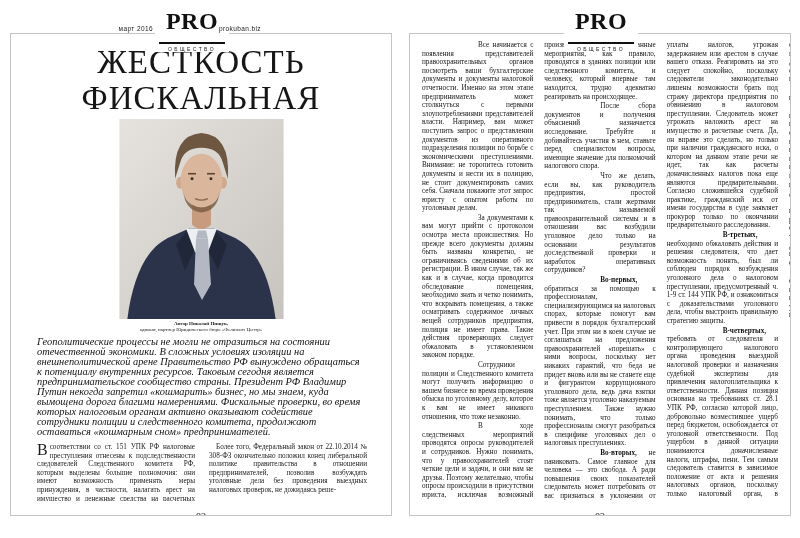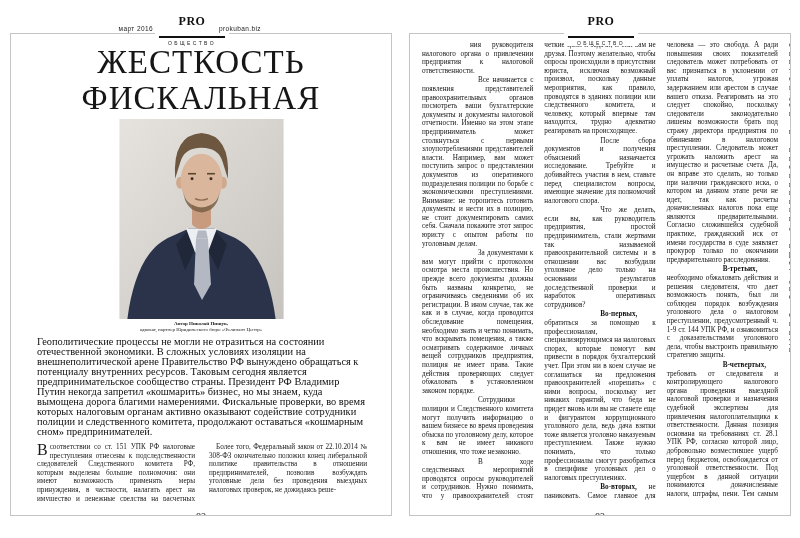--- a/index.html
+++ b/index.html
@@ -23,8 +23,8 @@
   .m-logo{position:absolute;top:11px;width:66px;background:#fff;text-align:center;z-index:3;padding:0 4px;}
   .m-logo-left{left:155px;}
   .m-logo-right{left:564px;}
-  .m-logo .pro{font-weight:700;font-size:12px;line-height:20px;letter-spacing:.5px;color:#111;
-    border-bottom:2px solid #111;padding-bottom:5px;}
+  .m-logo .pro{font-weight:700;font-size:24px;line-height:20px;letter-spacing:.5px;color:#111;
+    border-bottom:2px solid #111;padding-bottom:11px;}
   .m-logo .sub{font-family:"Liberation Sans",sans-serif;font-size:5px;letter-spacing:2.4px;
     color:#222;padding-top:2px;}
 

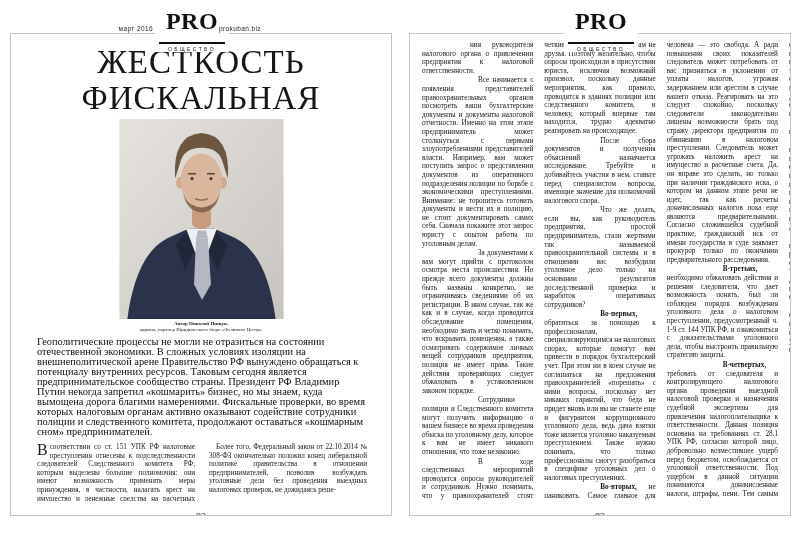--- a/index.html
+++ b/index.html
@@ -126,7 +126,6 @@
 
   <div class="page page-right">
     <div class="cols">
-      <p class="noind"><b></b><span>ния руководителя налогового органа о привлечении предприятия к налоговой ответственности.</span></p>
       <p><b></b><span>Все начинается с появления представителей правоохранительных органов посмотреть ваши бухгалтерские документы и документы налоговой отчетности. Именно на этом этапе предприниматель может столкнуться с первыми злоупотреблениями представителей власти. Например, вам может поступить запрос о представлении документов из оперативного подразделения полиции по борьбе с экономическими преступлениями. Внимание: не торопитесь готовить документы и нести их в полицию, не стоит документировать самих себя. Сначала покажите этот запрос юристу с опытом работы по уголовным делам.</span></p>
       <p><b></b><span>За документами к вам могут прийти с протоколом осмотра места происшествия. Но прежде всего документы должны быть названы конкретно, не ограничиваясь сведениями об их регистрации. В ином случае, так же как и в случае, когда проводится обследование помещения, необходимо знать и четко понимать, что вскрывать помещения, а также осматривать содержимое личных вещей сотрудников предприятия, полиция не имеет права. Такие действия проверяющих следует обжаловать в установленном законом порядке.</span></p>
       <p><b></b><span>Сотрудники полиции и Следственного комитета могут получить информацию о вашем бизнесе во время проведения обыска по уголовному делу, которое к вам не имеет никакого отношения, что тоже незаконно.</span></p>

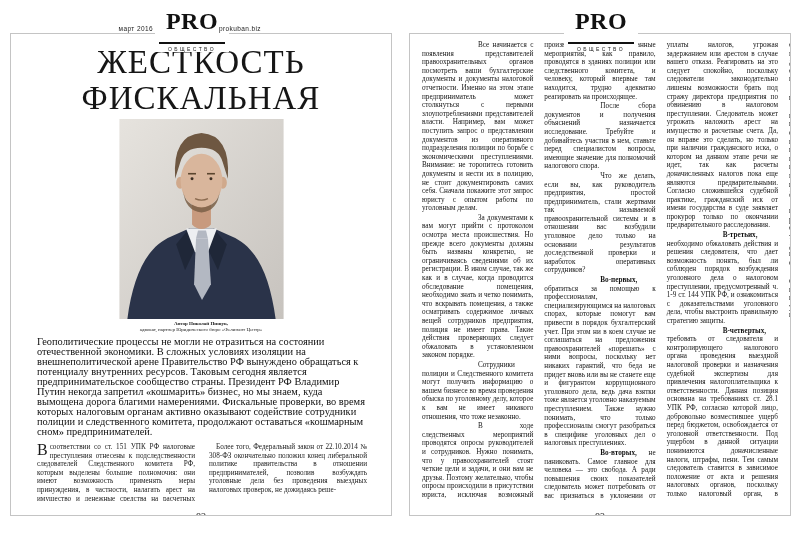--- a/index.html
+++ b/index.html
@@ -39,7 +39,7 @@
   .caption{text-align:center;margin-top:2px;line-height:6px;color:#222;}
   .caption .c1{font-size:5px;font-weight:700;}
   .caption .c2{font-size:5px;}
-  .lead{margin:4px 24px 0 26px;font-size:10.4px;line-height:10px;color:#101010;}
+  .lead{margin:4px 24px 0 26px;font-style:italic;font-size:10.4px;line-height:10px;color:#101010;}
   .body2col{margin:6px 24px 0 26px;display:flex;gap:14px;height:58px;overflow:hidden;
     font-size:7.2px;line-height:8.6px;text-align:justify;}
   .body2col .bcol{flex:1;}

